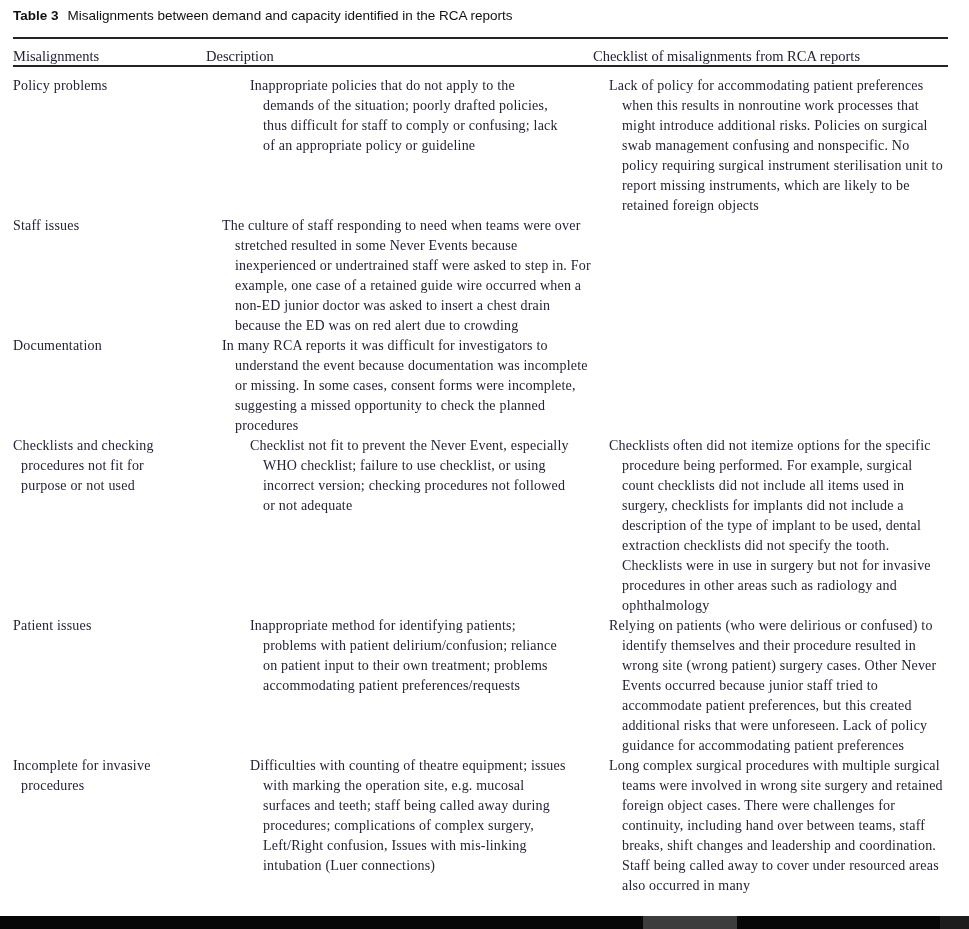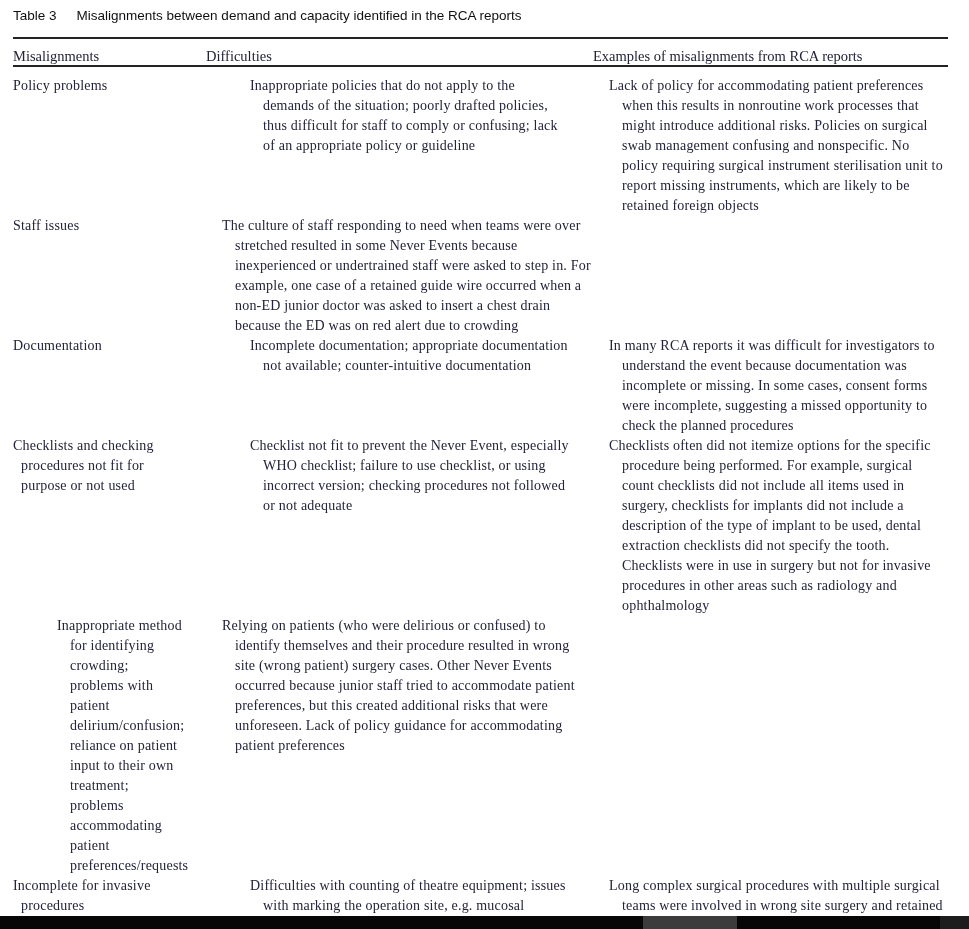--- a/index.html
+++ b/index.html
@@ -15,7 +15,7 @@
     font-family:"Liberation Sans", "DejaVu Sans", sans-serif;
     font-size:13.5px; line-height:18px; color:var(--caption_text, #101014);
   }
-  .caption .lbl { font-weight:400; margin-right:20px; }
+  .caption .lbl { font-weight:700; margin-right:9px; }
   .rule {
     position:absolute; left:13px; width:935px; height:2px;
     background:var(--rule, #232323);

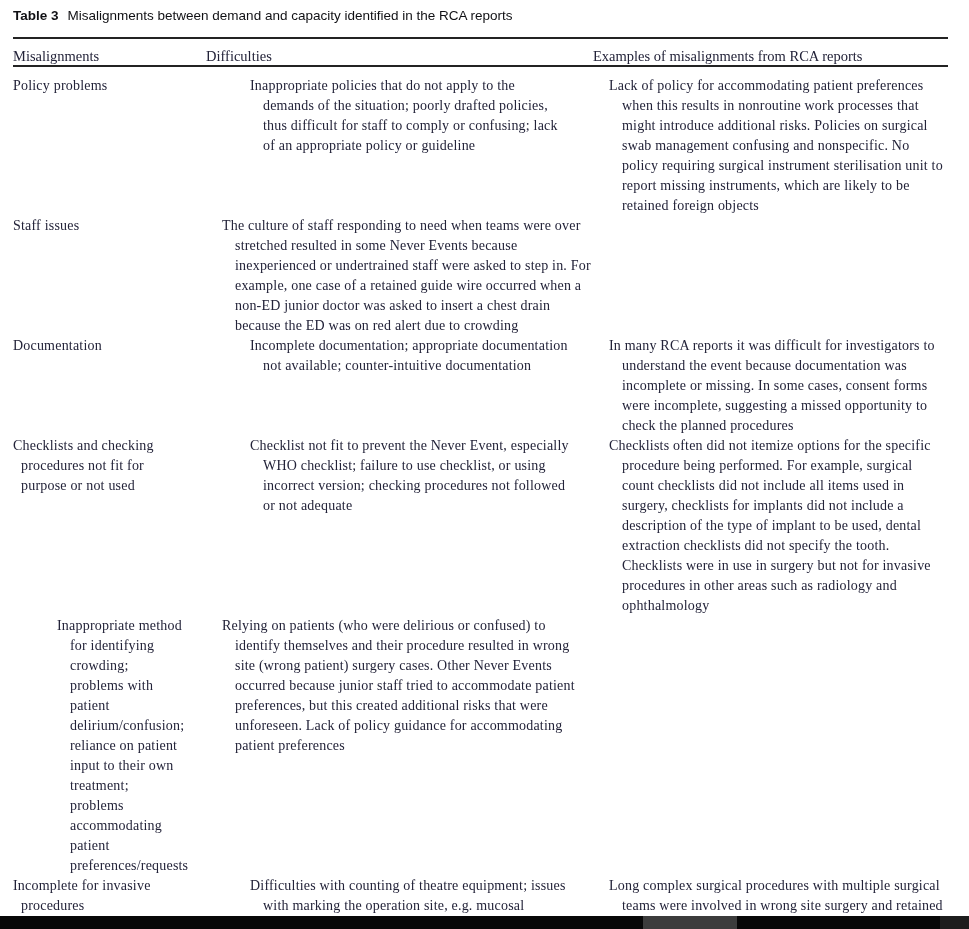--- a/index.html
+++ b/index.html
@@ -62,7 +62,7 @@
 
   <div class="header-row">
     <div class="hcell">Misalignments</div>
-    <div class="hcell">Difficulties</div>
+    <div class="hcell">Description</div>
     <div class="hcell">Examples of misalignments from RCA reports</div>
   </div>
 

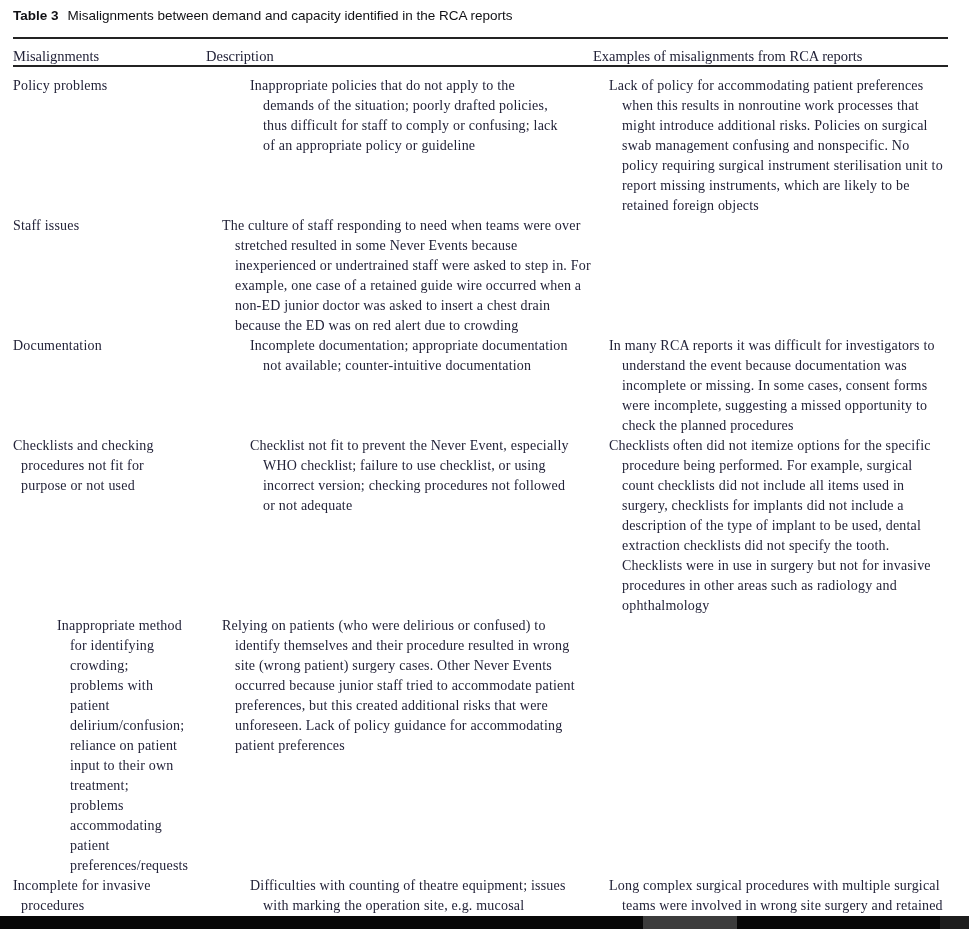--- a/index.html
+++ b/index.html
@@ -63,7 +63,7 @@
   <div class="header-row">
     <div class="hcell">Misalignments</div>
     <div class="hcell">Description</div>
-    <div class="hcell">Examples of misalignments from RCA reports</div>
+    <div class="hcell">Checklist of misalignments from RCA reports</div>
   </div>
 
   <div class="rule" id="rule-head"></div>

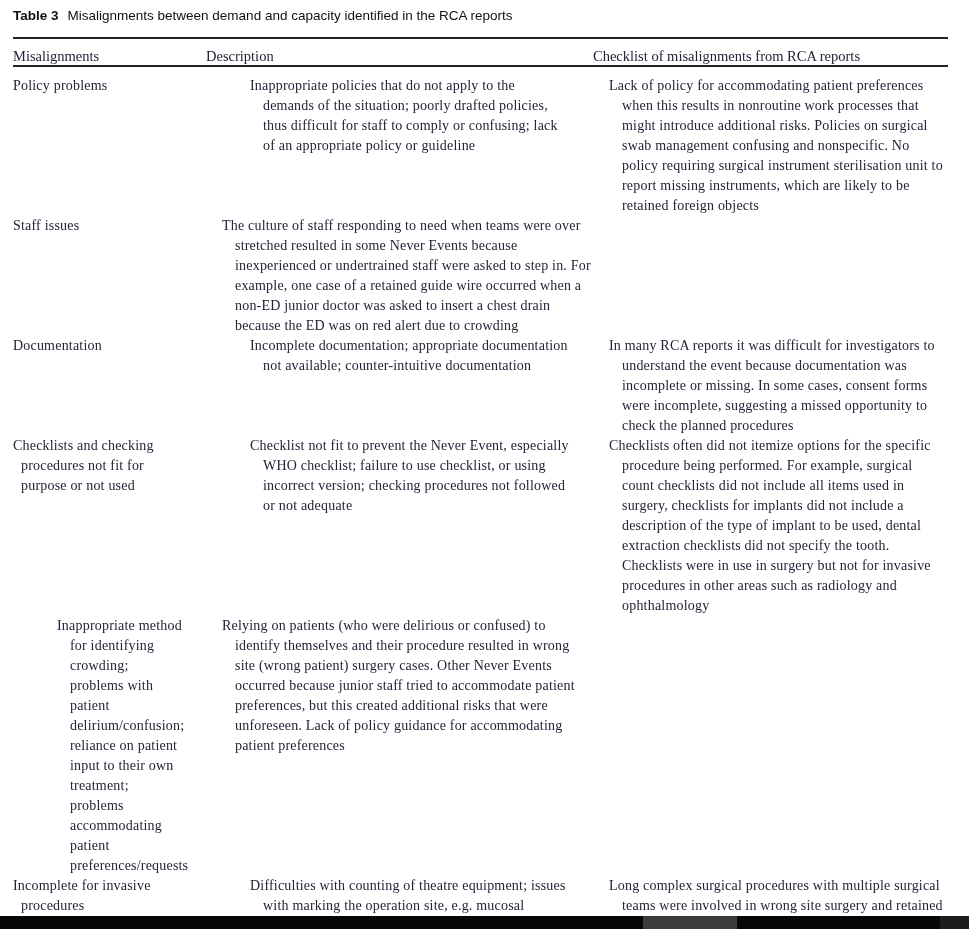--- a/index.html
+++ b/index.html
@@ -82,7 +82,6 @@
 
     <div class="row">
       <div class="cell c1">Documentation</div>
-      <div class="cell c2">Incomplete documentation; appropriate documentation not available; counter-intuitive documentation</div>
       <div class="cell c3">In many RCA reports it was difficult for investigators to understand the event because documentation was incomplete or missing. In some cases, consent forms were incomplete, suggesting a missed opportunity to check the planned procedures</div>
     </div>
 

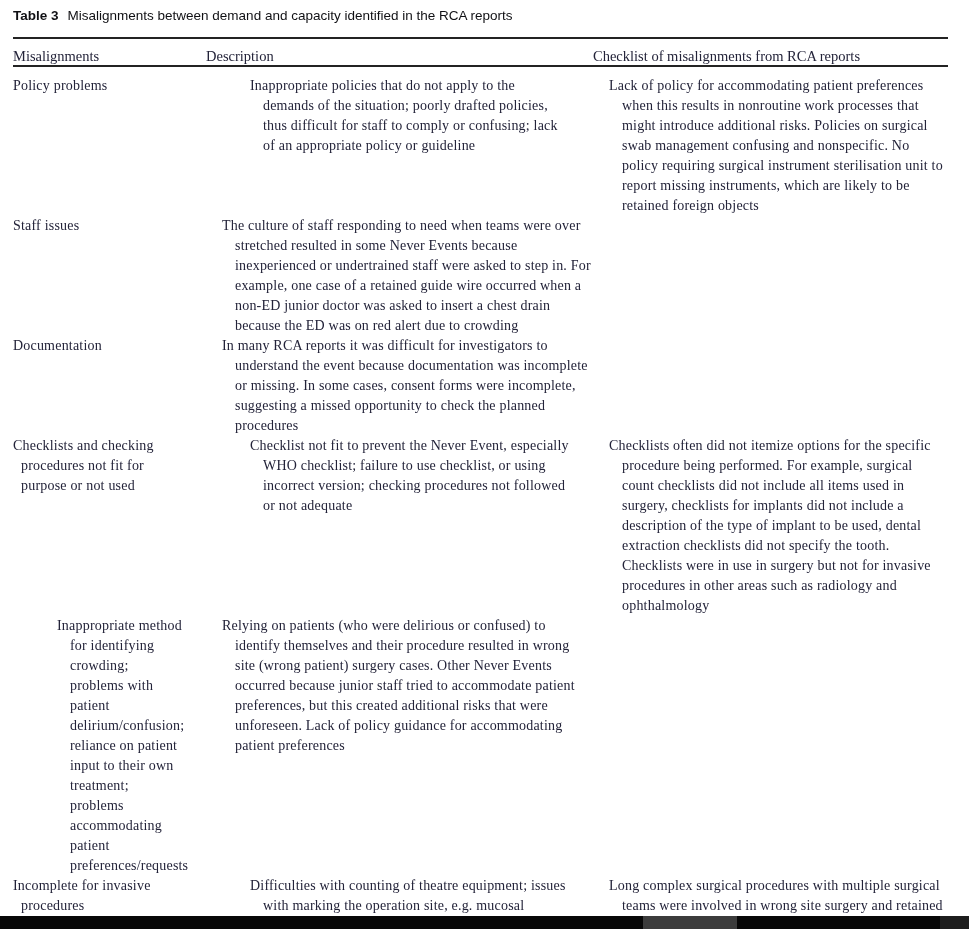--- a/index.html
+++ b/index.html
@@ -92,6 +92,7 @@
     </div>
 
     <div class="row">
+      <div class="cell c1">Patient issues</div>
       <div class="cell c2">Inappropriate method for identifying crowding; problems with patient delirium/confusion; reliance on patient input to their own treatment; problems accommodating patient preferences/requests</div>
       <div class="cell c3">Relying on patients (who were delirious or confused) to identify themselves and their procedure resulted in wrong site (wrong patient) surgery cases. Other Never Events occurred because junior staff tried to accommodate patient preferences, but this created additional risks that were unforeseen. Lack of policy guidance for accommodating patient preferences</div>
     </div>

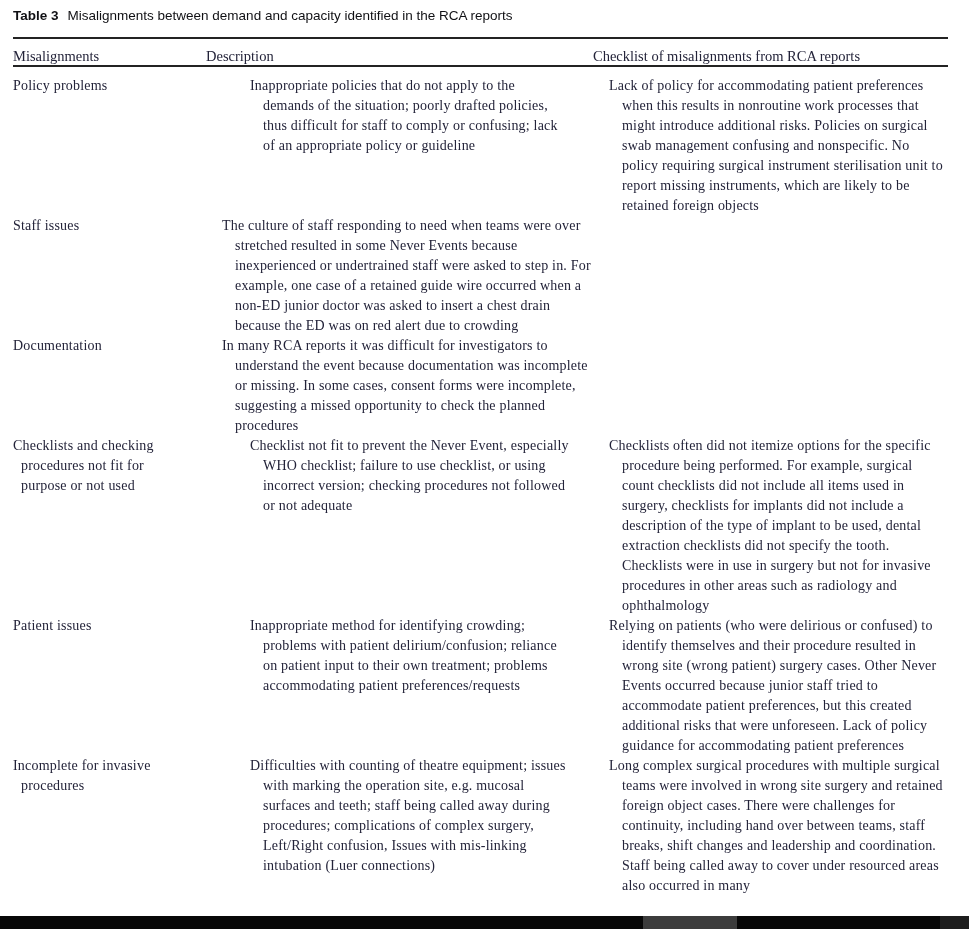--- a/index.html
+++ b/index.html
@@ -93,7 +93,7 @@
 
     <div class="row">
       <div class="cell c1">Patient issues</div>
-      <div class="cell c2">Inappropriate method for identifying crowding; problems with patient delirium/confusion; reliance on patient input to their own treatment; problems accommodating patient preferences/requests</div>
+      <div class="cell c2">Inappropriate method for identifying patients; problems with patient delirium/confusion; reliance on patient input to their own treatment; problems accommodating patient preferences/requests</div>
       <div class="cell c3">Relying on patients (who were delirious or confused) to identify themselves and their procedure resulted in wrong site (wrong patient) surgery cases. Other Never Events occurred because junior staff tried to accommodate patient preferences, but this created additional risks that were unforeseen. Lack of policy guidance for accommodating patient preferences</div>
     </div>
 

